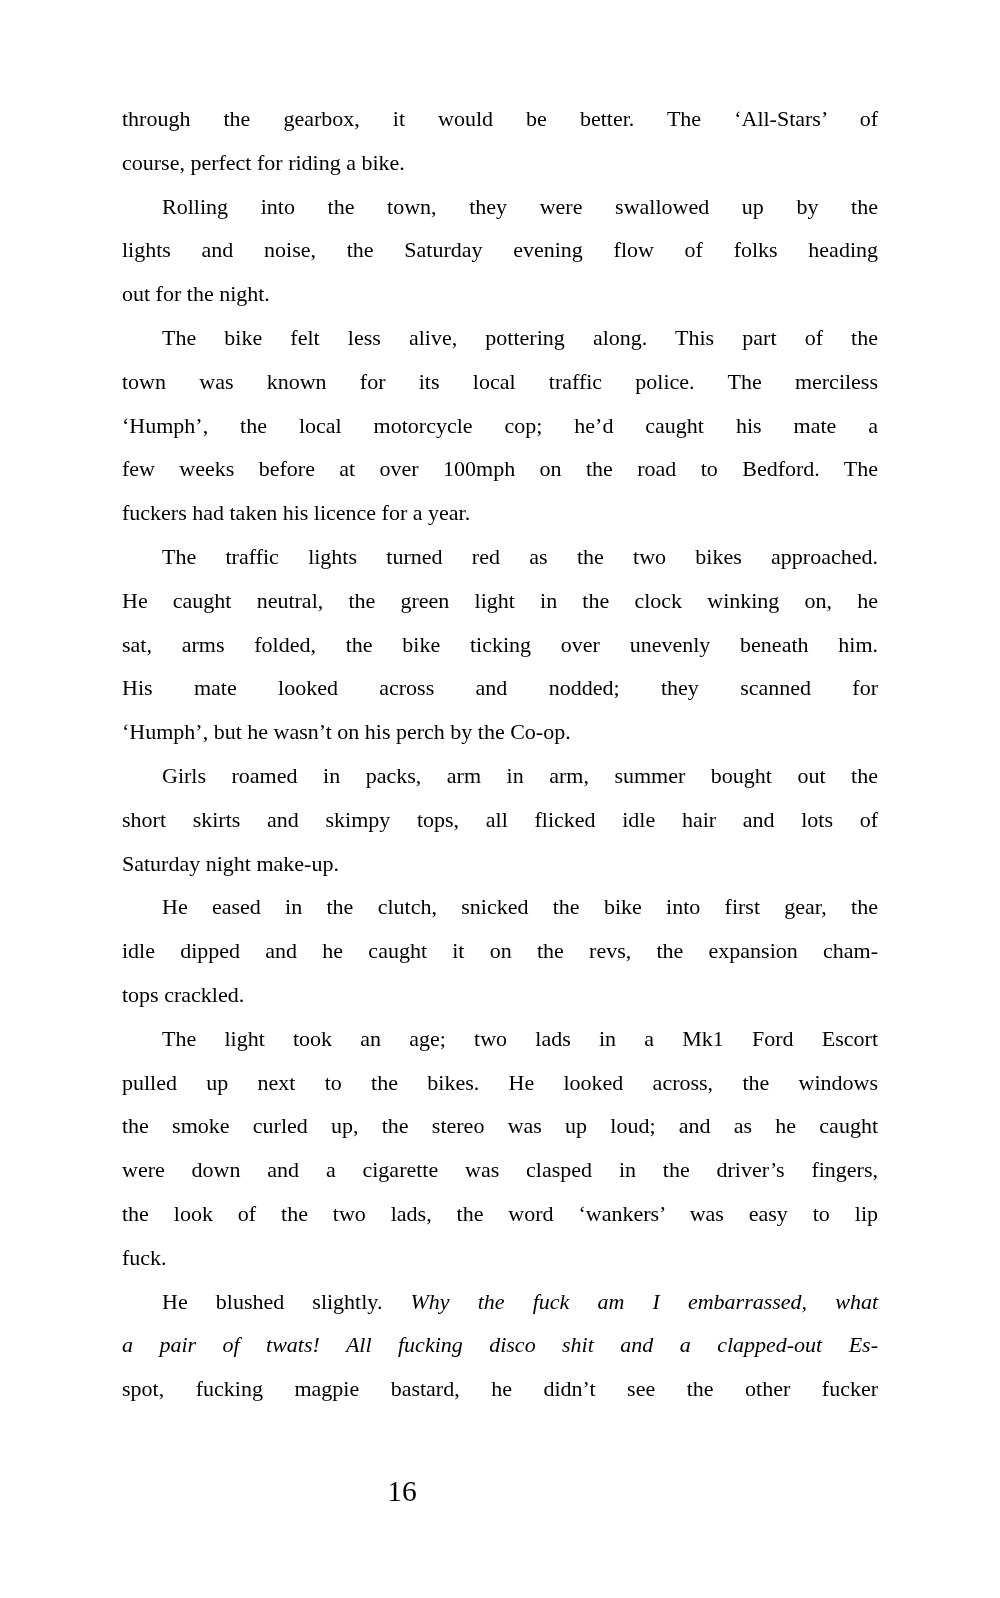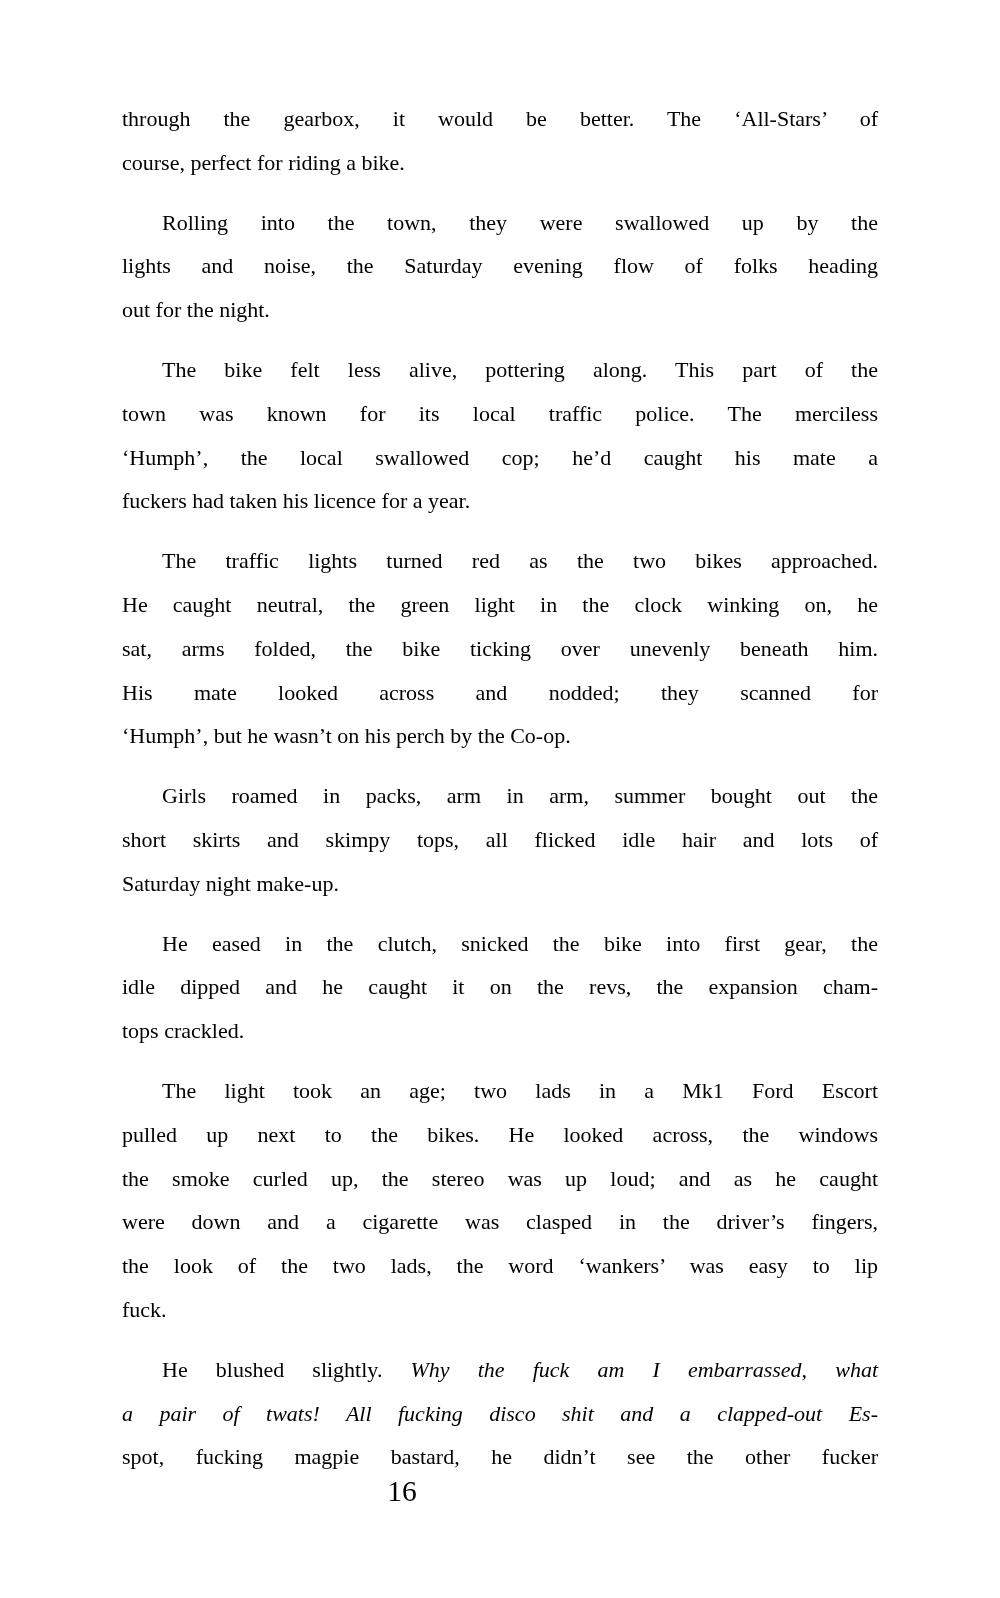--- a/index.html
+++ b/index.html
@@ -39,7 +39,6 @@
   }
   .line.indent {
     text-indent: 40px;
-    margin-top: 16px;
   }
   .italic {
     font-style: italic;

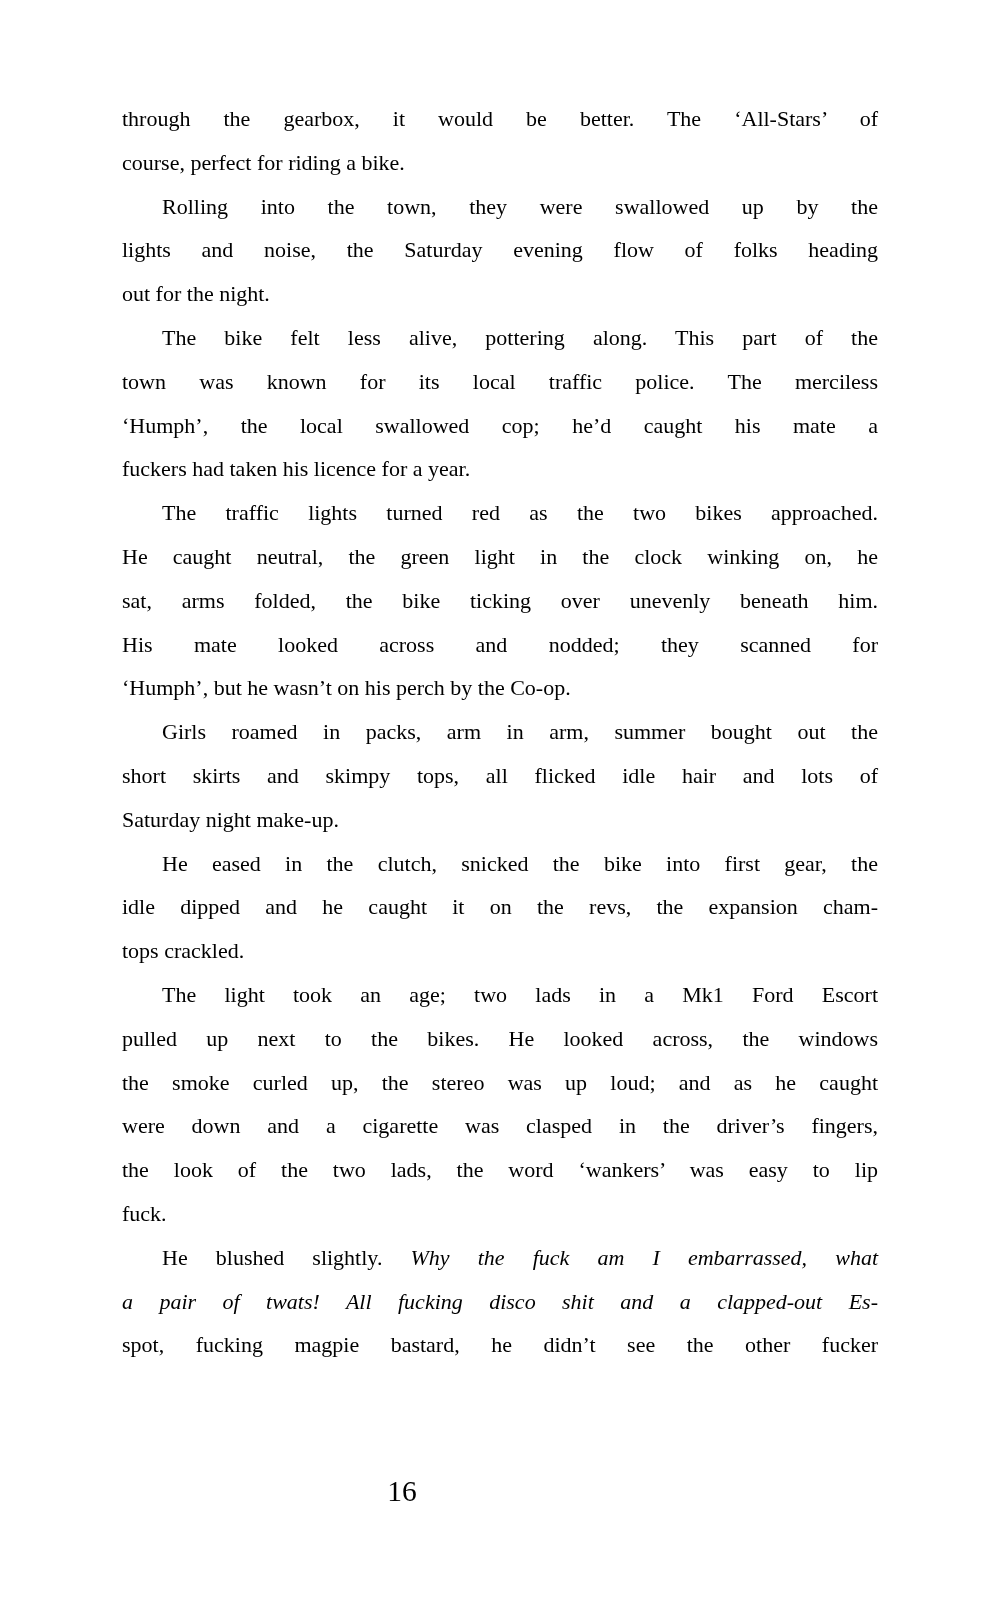--- a/index.html
+++ b/index.html
@@ -64,7 +64,7 @@
     <div class="line left"><span>out for the night.</span></div>
     <div class="line justify indent"><span>The bike felt less alive, pottering along. This part of the</span></div>
     <div class="line justify"><span>town was known for its local traffic police. The merciless</span></div>
-    <div class="line justify"><span>‘Humph’, the local swallowed cop; he’d caught his mate a</span></div>
+    <div class="line justify"><span>‘Humph’, the local motorcycle cop; he’d caught his mate a</span></div>
     <div class="line left"><span>fuckers had taken his licence for a year.</span></div>
     <div class="line justify indent"><span>The traffic lights turned red as the two bikes approached.</span></div>
     <div class="line justify"><span>He caught neutral, the green light in the clock winking on, he</span></div>

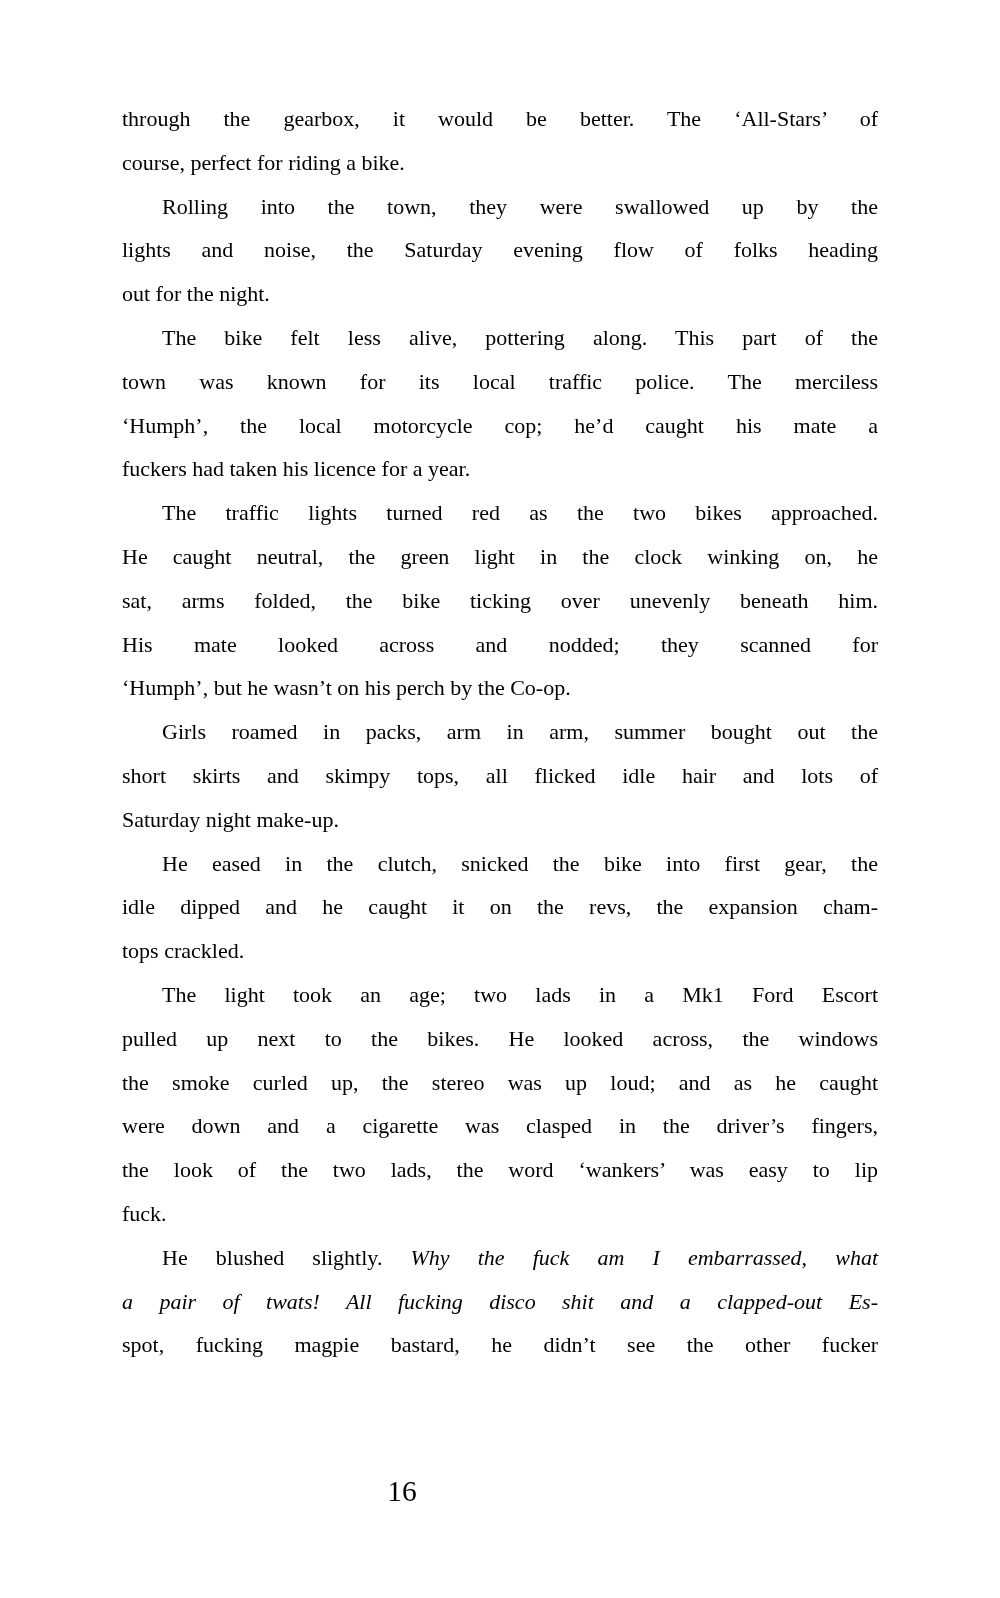--- a/index.html
+++ b/index.html
@@ -65,6 +65,7 @@
     <div class="line justify indent"><span>The bike felt less alive, pottering along. This part of the</span></div>
     <div class="line justify"><span>town was known for its local traffic police. The merciless</span></div>
     <div class="line justify"><span>‘Humph’, the local motorcycle cop; he’d caught his mate a</span></div>
+    <div class="line justify"><span>few weeks before at over 100mph on the road to Bedford. The</span></div>
     <div class="line left"><span>fuckers had taken his licence for a year.</span></div>
     <div class="line justify indent"><span>The traffic lights turned red as the two bikes approached.</span></div>
     <div class="line justify"><span>He caught neutral, the green light in the clock winking on, he</span></div>

